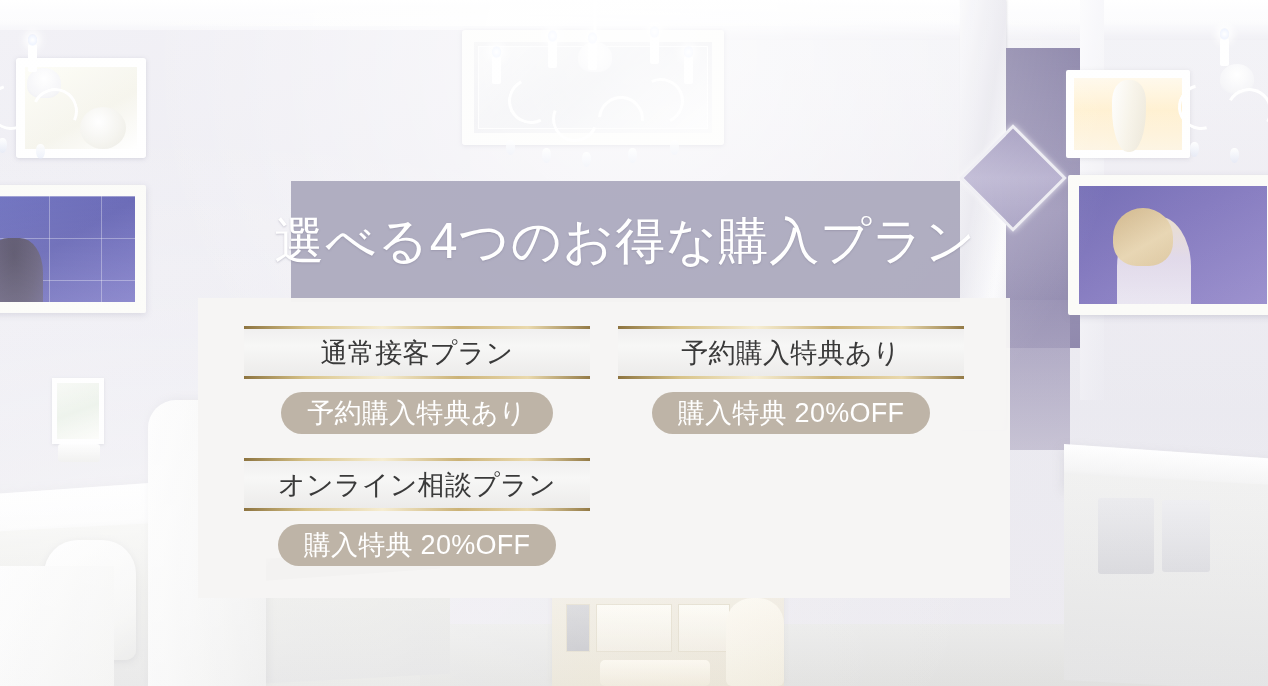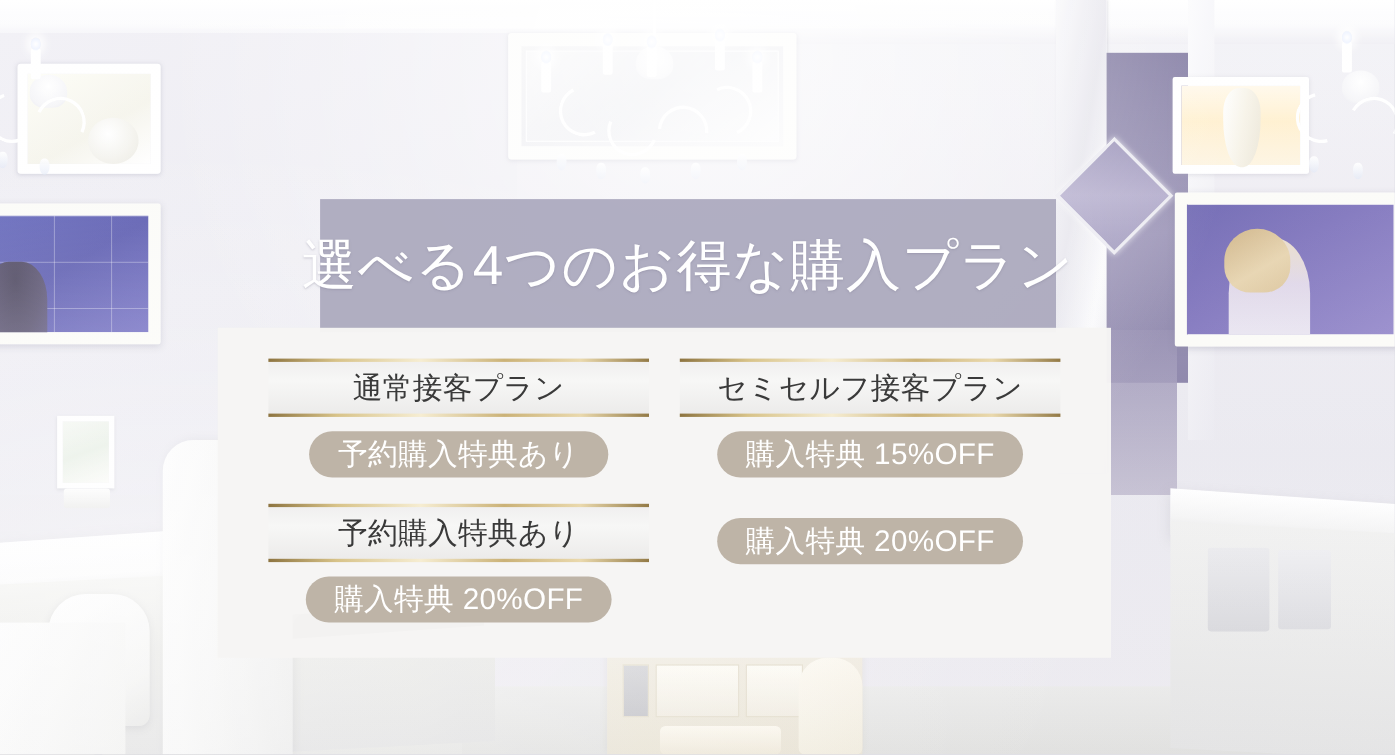--- a/index.html
+++ b/index.html
@@ -355,12 +355,6 @@
         <span class="plan-badge">予約購入特典あり</span>
       </div>
 
-      <div class="plan-card">
-        <div class="plan-header">
-          <span class="plan-title">セミセルフ接客プラン</span>
-        </div>
-        <span class="plan-badge">購入特典 15%OFF</span>
-      </div>
 
       <div class="plan-card">
         <div class="plan-header">

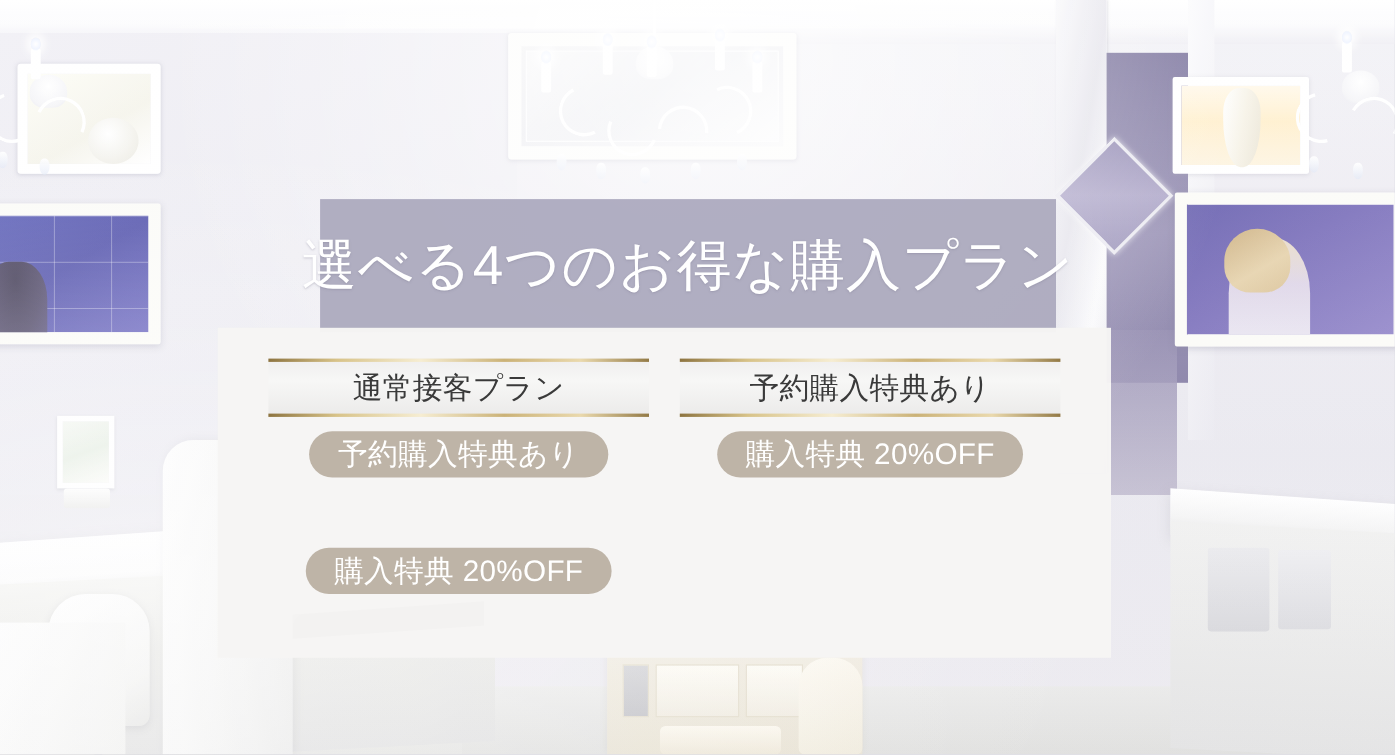--- a/index.html
+++ b/index.html
@@ -364,6 +364,9 @@
       </div>
 
       <div class="plan-card">
+        <div class="plan-header">
+          <span class="plan-title">オンライン相談プラン</span>
+        </div>
         <span class="plan-badge">購入特典 20%OFF</span>
       </div>
 

